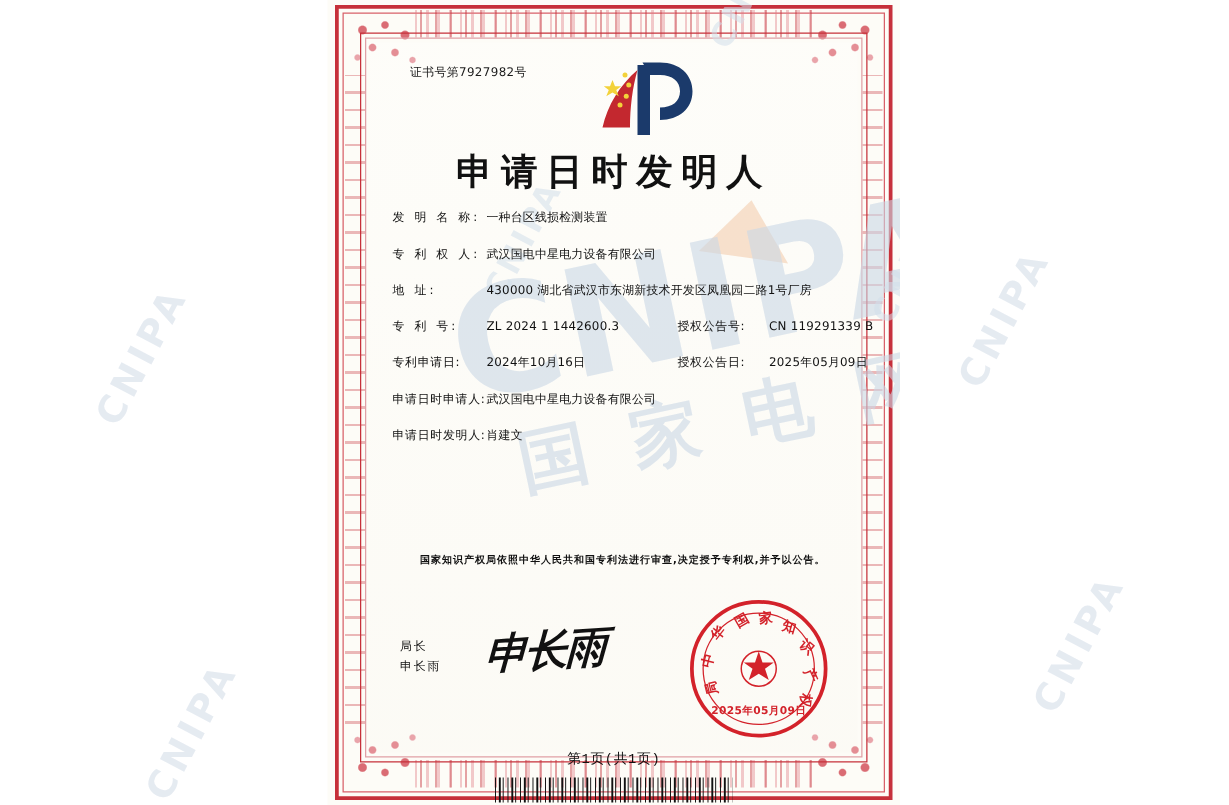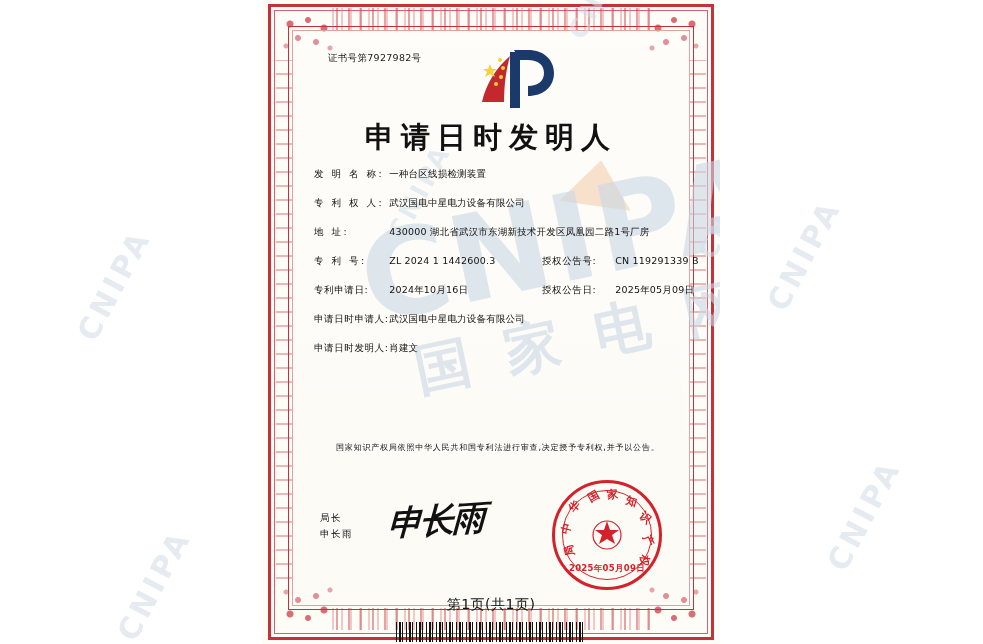--- a/index.html
+++ b/index.html
@@ -323,7 +323,7 @@
     color: #111;
     letter-spacing: .8px;
   }
-  .legal p { margin: 0 0 2px 0; }
+  .legal p { margin: 0 0 2px 0; font-weight: bold; }
   .legal .indent { text-indent: 16px; }
 
   

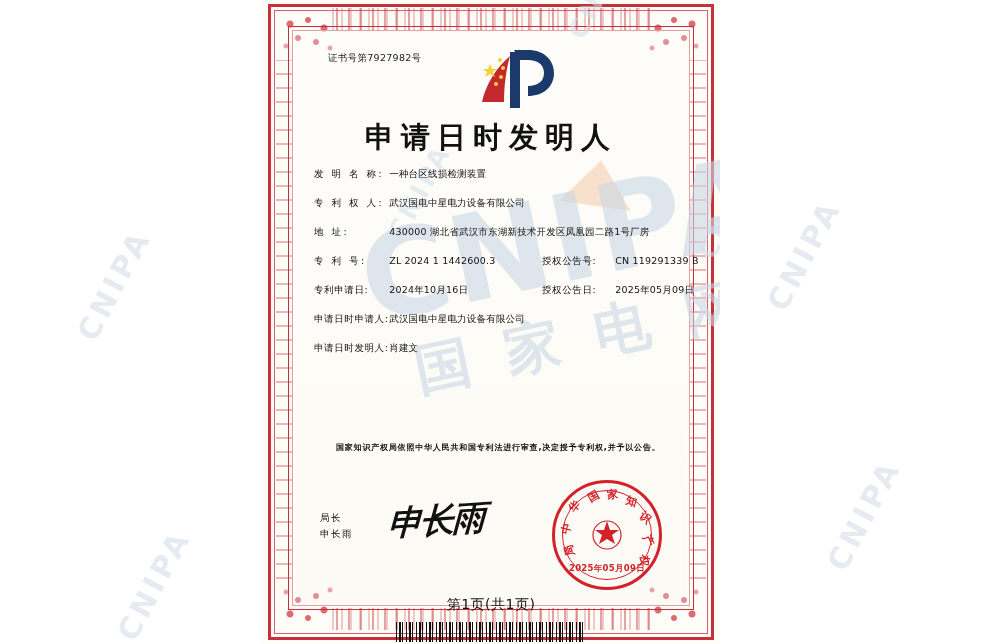--- a/index.html
+++ b/index.html
@@ -406,9 +406,10 @@
     left: 0; right: 0;
     bottom: -14px;
     text-align: center;
-    font-size: 14px;
+    font-size: 11px;
     color: #111;
     letter-spacing: .5px;
+    font-family: Liberation Mono, monospace;
   }
 
   

